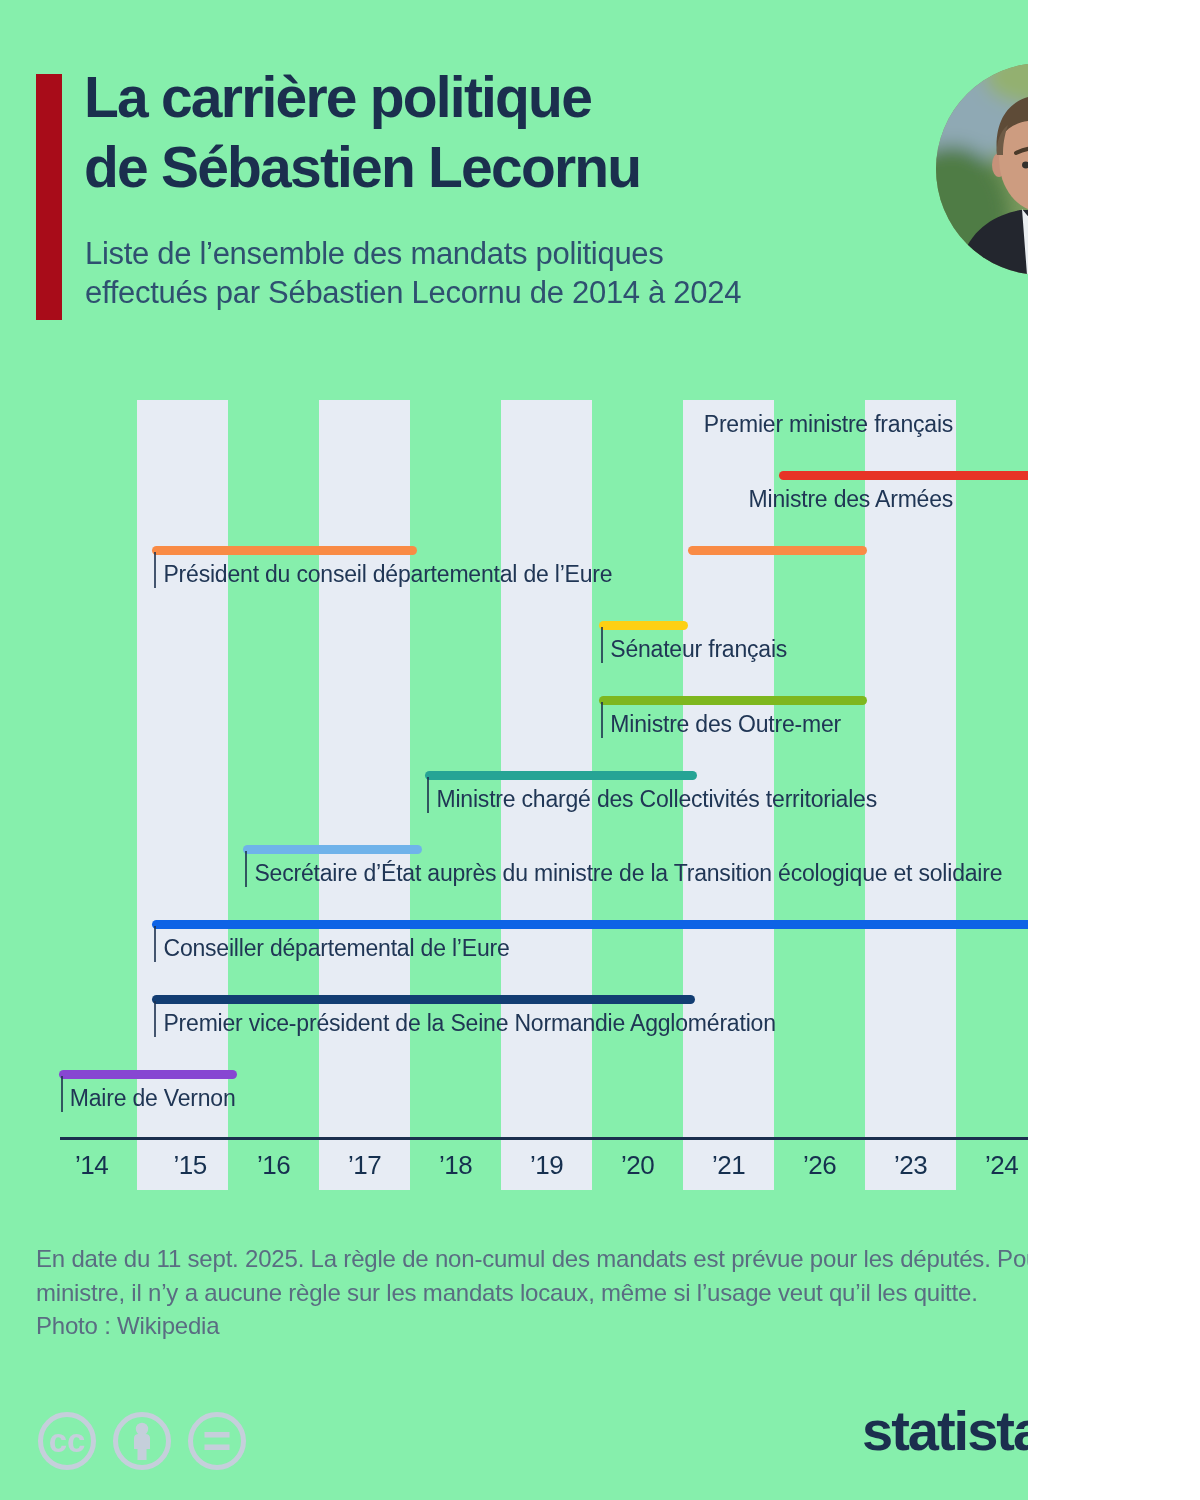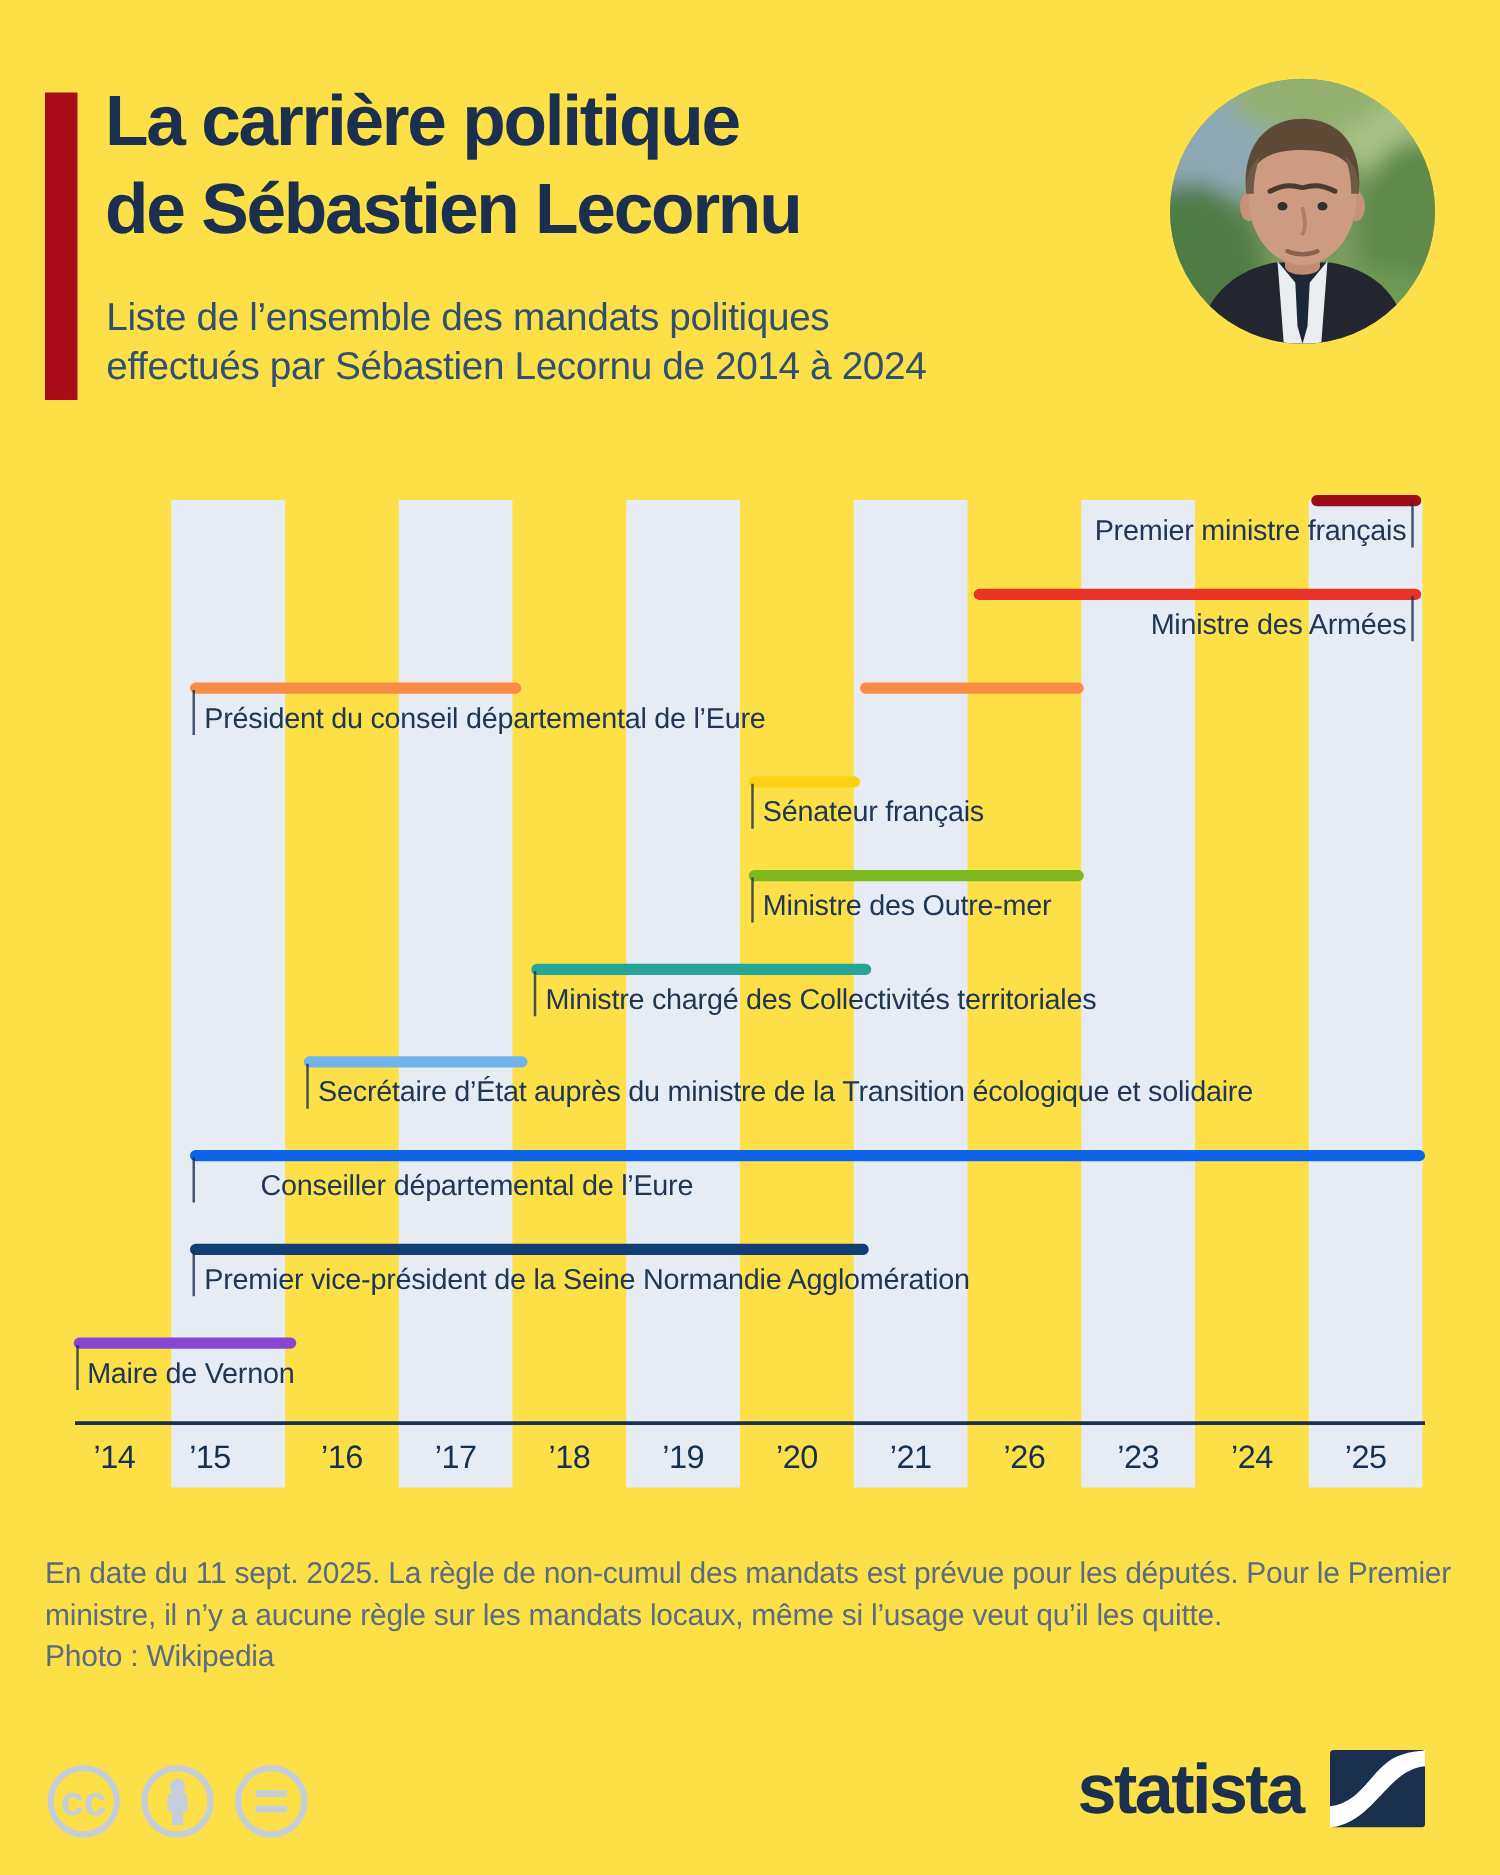--- a/index.html
+++ b/index.html
@@ -4,7 +4,7 @@
 <style>
   html,body{margin:0;padding:0;}
   body{font-family:"Liberation Sans", sans-serif;}
-  #canvas{position:relative;width:1200px;height:1500px;background:#fde047;overflow:hidden;}
+  #canvas{position:relative;width:1028px;height:1500px;background:#86efac;overflow:hidden;}
 
   
   .accent-bar{position:absolute;left:36px;top:74px;width:26px;height:246px;}

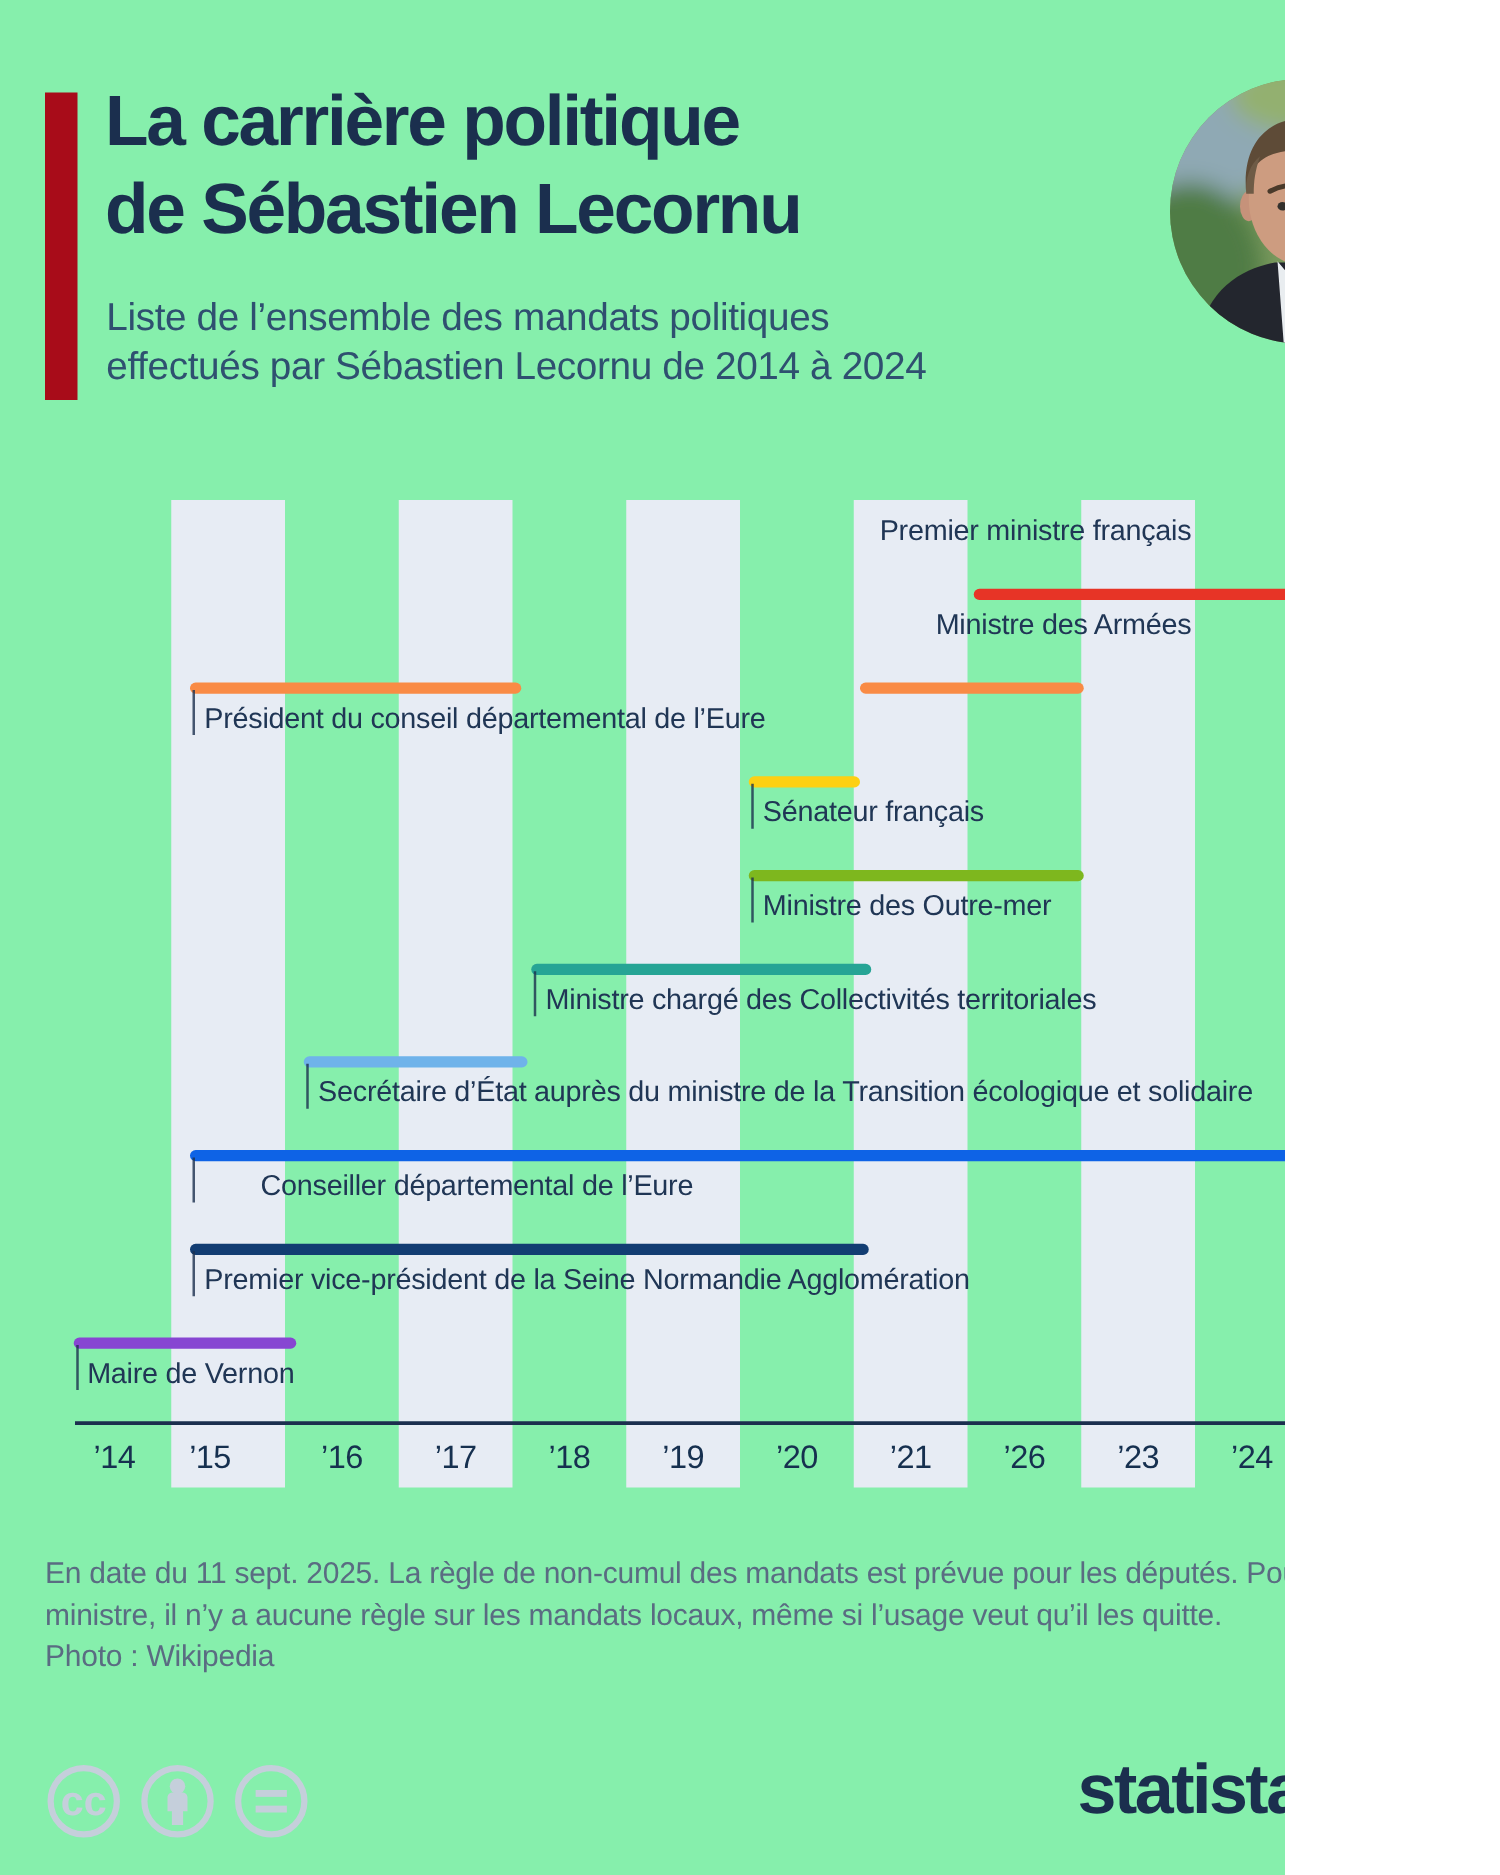--- a/index.html
+++ b/index.html
@@ -120,7 +120,7 @@
       <div class="bar-label" style="top: 860.4px; left: 254.47px;">Secrétaire d’État auprès du ministre de la Transition écologique et solidaire</div>
       <div class="bar" style="left: 152.47px; width: 987.35px; top: 920.3px; height: 9px; background: rgb(14, 99, 230);"></div>
       <div class="row-tick" style="top: 926.3px; left: 154.47px;"></div>
-      <div class="bar-label" style="top: 935.3px; left: 163.47px; margin-left: 45px;">Conseiller départemental de l’Eure</div>
+      <div class="bar-label" style="top: 935.3px; left: 163.47px;">Conseiller départemental de l’Eure</div>
       <div class="bar" style="left: 152.47px; width: 542.36px; top: 995.2px; height: 9px; background: rgb(18, 61, 114);"></div>
       <div class="row-tick" style="top: 1001.2px; left: 154.47px;"></div>
       <div class="bar-label" style="top: 1010.2px; left: 163.47px;">Premier vice-président de la Seine Normandie Agglomération</div>

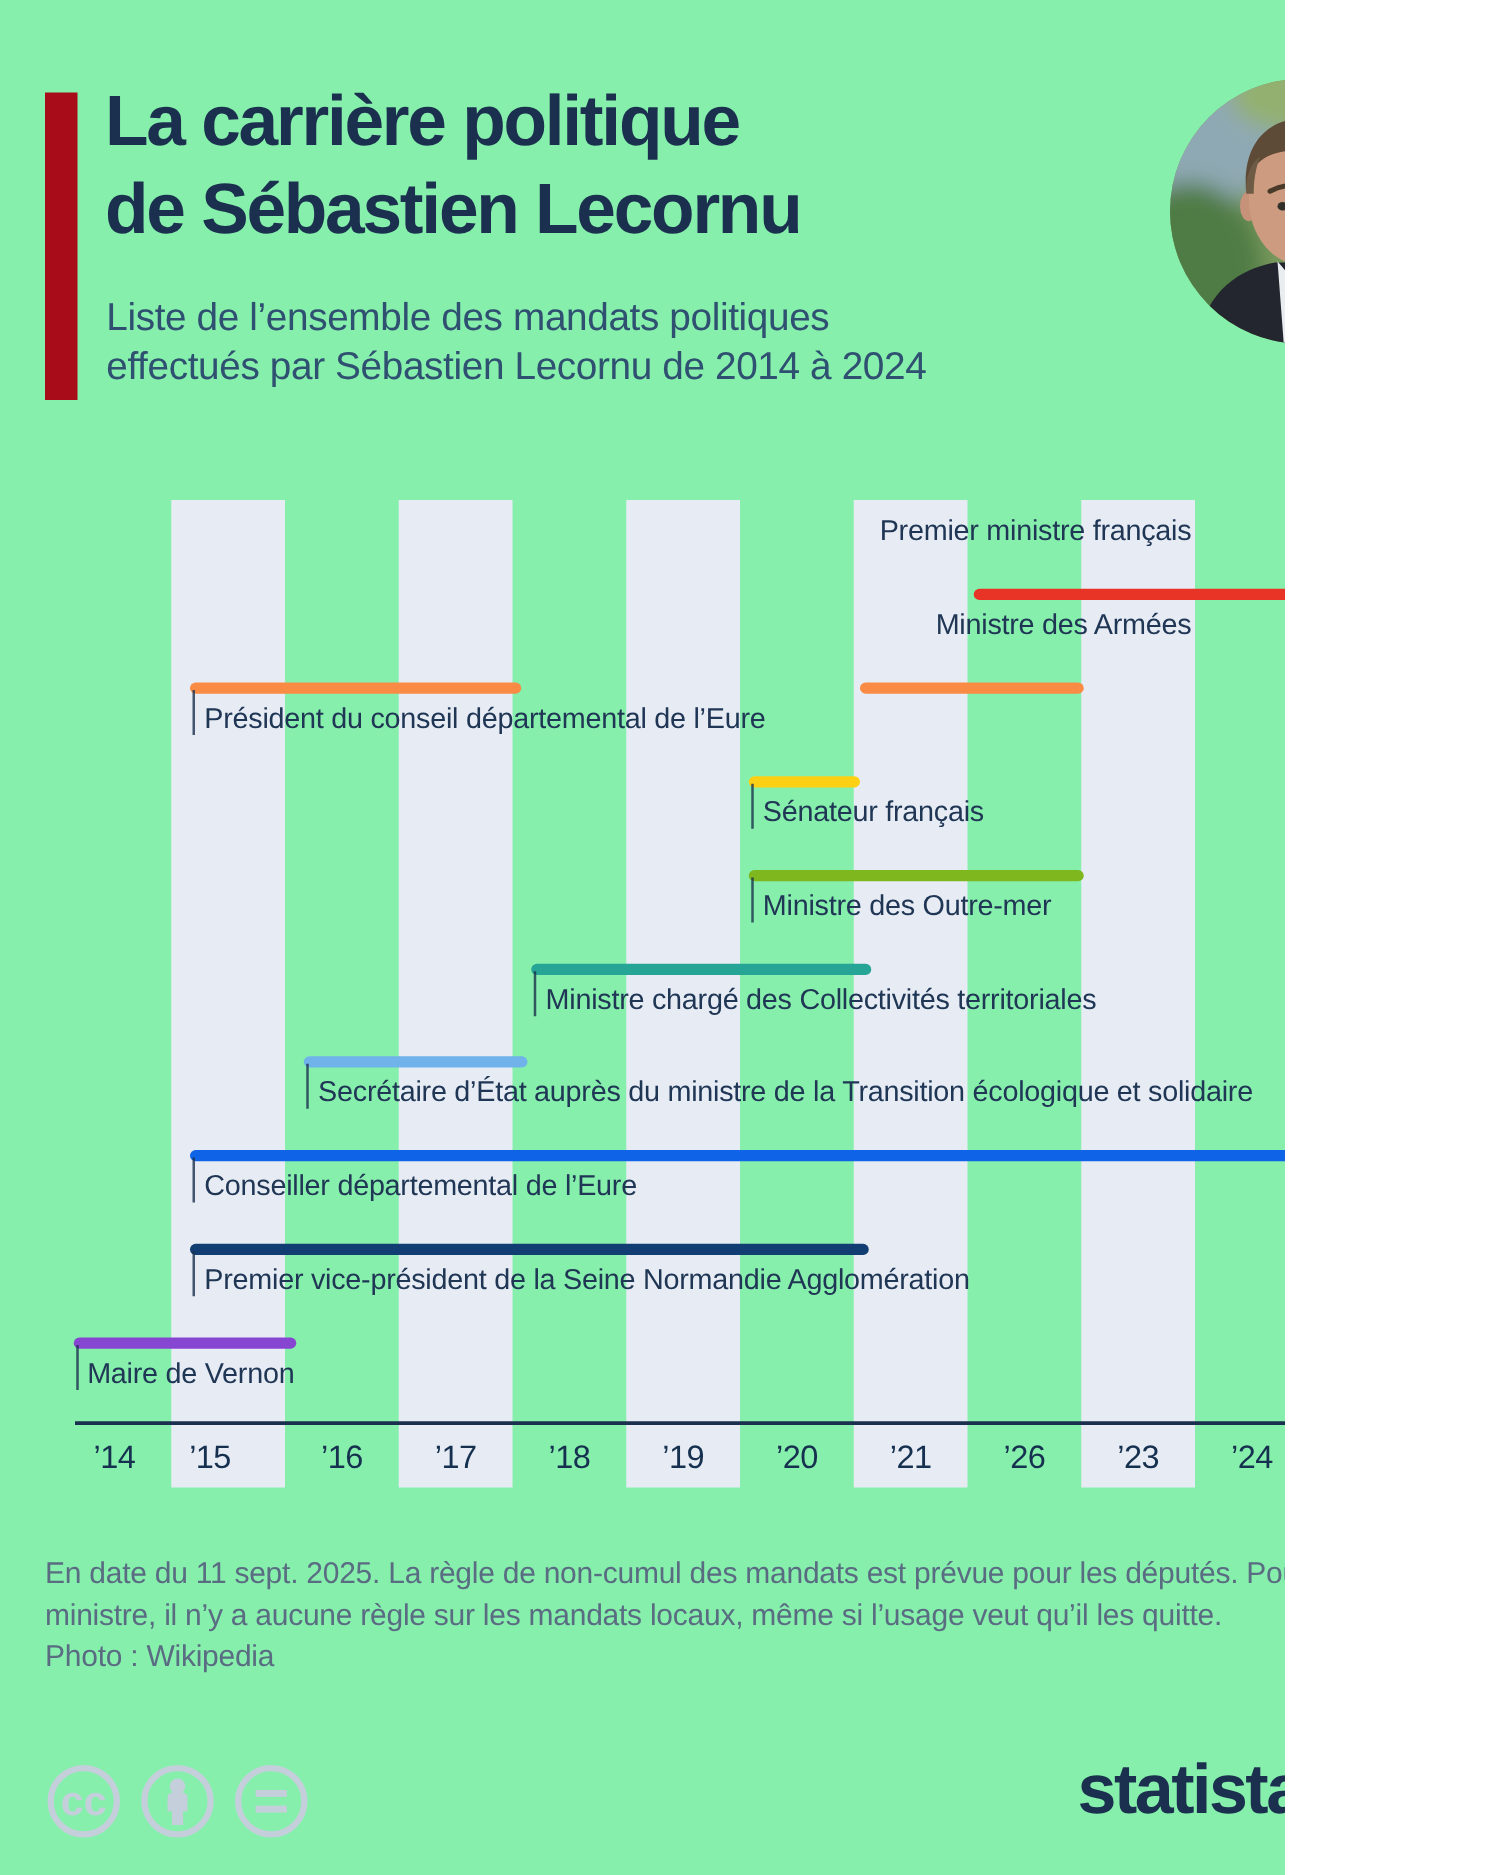--- a/index.html
+++ b/index.html
@@ -129,7 +129,7 @@
       <div class="bar-label" style="top: 1085.1px; left: 69.74px;">Maire de Vernon</div>
       <div class="axis-line"></div>
       <div class="axis-label" style="left: 91.5px;">’14</div>
-      <div class="axis-label" style="left: 168px; text-align: right;">’15</div>
+      <div class="axis-label" style="left: 190px; text-align: right;">’15</div>
       <div class="axis-label" style="left: 273.5px;">’16</div>
       <div class="axis-label" style="left: 364.5px;">’17</div>
       <div class="axis-label" style="left: 455.5px;">’18</div>

